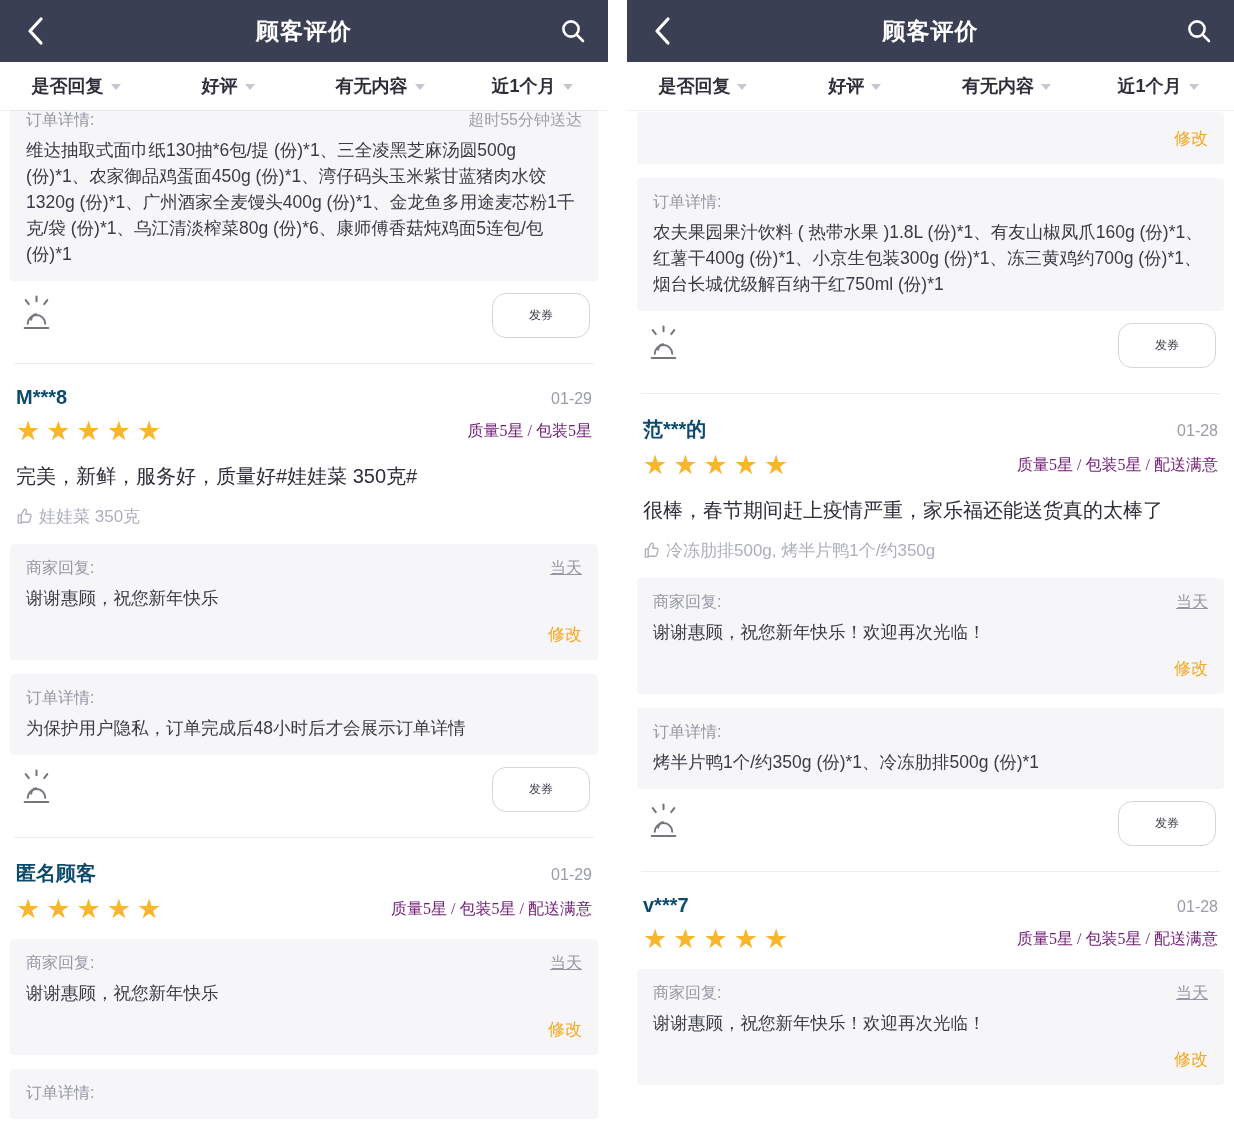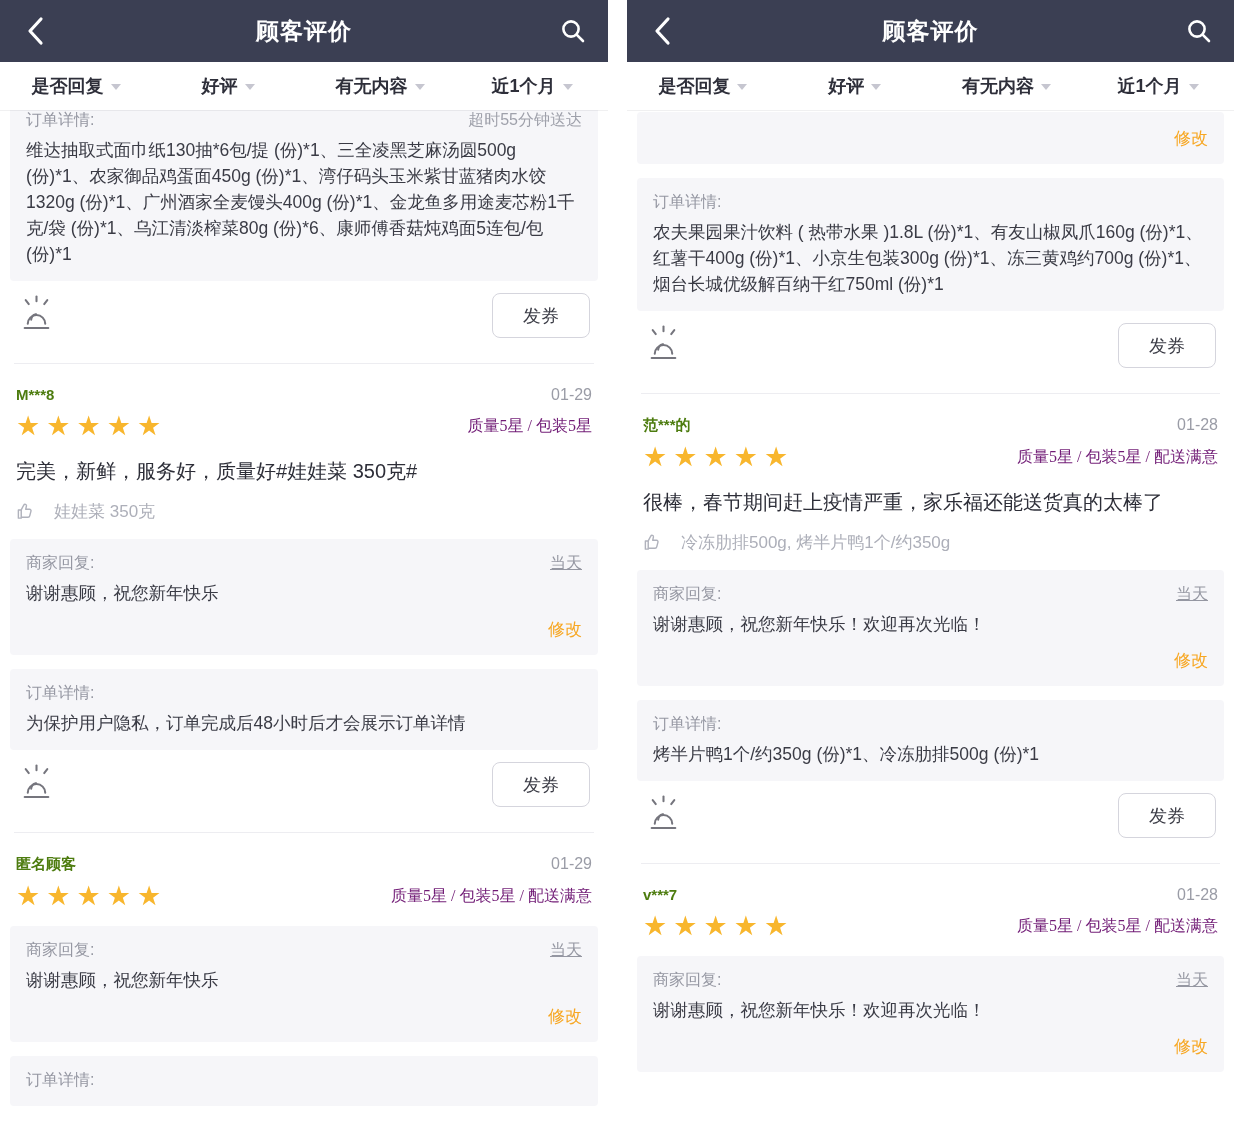--- a/index.html
+++ b/index.html
@@ -40,8 +40,8 @@
   .reply-cut .card-edit { margin-top:0; }
 
   .siren-row { display:flex; justify-content:space-between; align-items:flex-start; padding:12px 8px 0 8px; height:62px; }
-  .coupon-btn { width:98px; height:45px; background:#fff; border:1px solid #d5d5dd; border-radius:8px;
-    color:#3a3b45; font-size:18px; font-family:Liberation Mono, monospace; cursor:pointer; }
+  .coupon-btn { width:98px; height:45px; background:#fff; border:1px solid #d5d5dd; border-radius:14px;
+    color:#3a3b45; font-size:12px; font-family:Liberation Mono, monospace; cursor:pointer; }
 
   .divider { height:1px; background:#ededf1; margin:20px 4px 0 4px; }
 

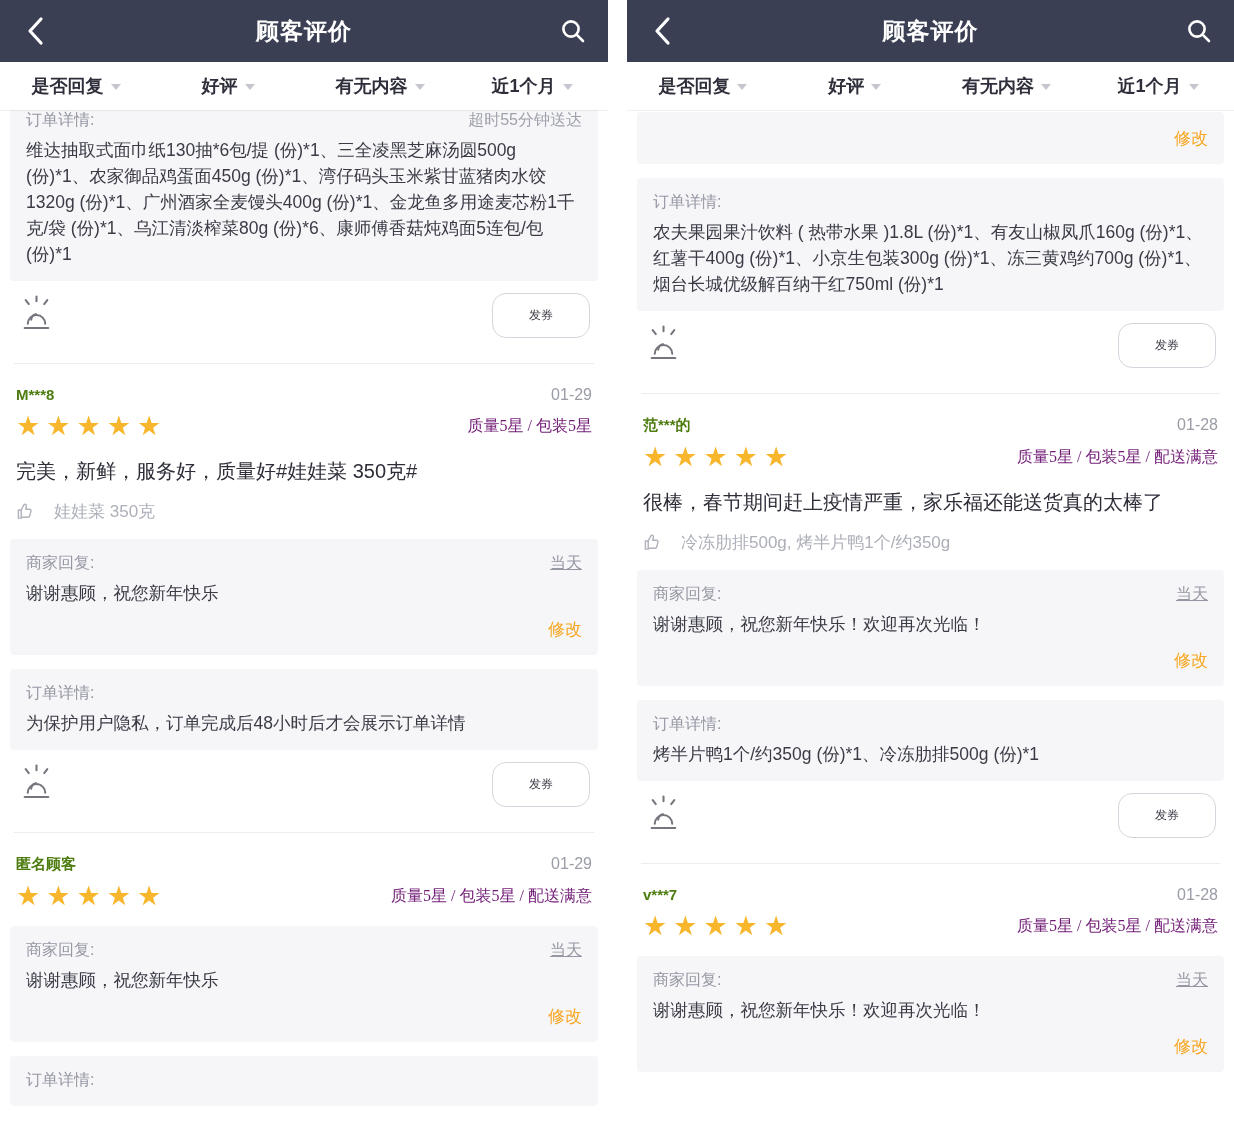--- a/index.html
+++ b/index.html
@@ -47,7 +47,7 @@
 
   .review { padding-top:22px; }
   .review-head { display:flex; justify-content:space-between; align-items:baseline; padding:0 6px; }
-  .review-user { font-size:15px; font-weight:700; color:#4d7c0f; }
+  .review-user { font-size:20px; font-weight:700; color:#0c4a6e; }
   .review-date { font-size:16px; color:#9a9ca6; }
   .review-stars-row { display:flex; justify-content:space-between; align-items:center; padding:0 6px; margin-top:9px; }
   .stars { color:#f8b62d; font-size:27px; letter-spacing:6px; line-height:1; }

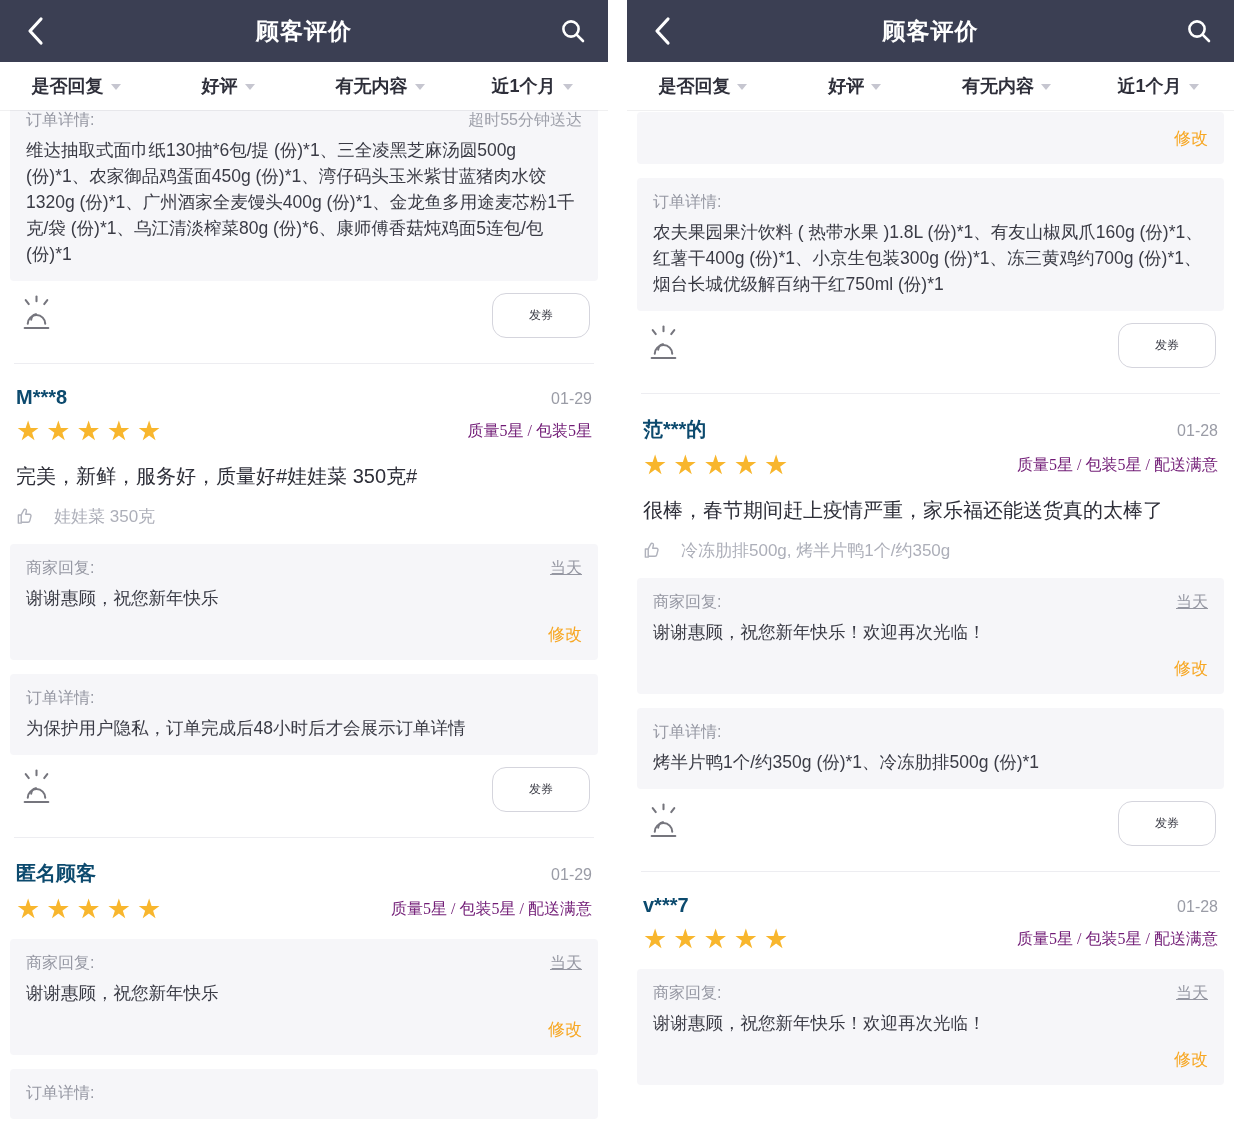--- a/index.html
+++ b/index.html
@@ -53,7 +53,7 @@
   .stars { color:#f8b62d; font-size:27px; letter-spacing:6px; line-height:1; }
   .rating-summary { font-size:16px; color:#701a75;font-family:Liberation Serif, serif; }
   .review-text { font-size:20px; color:#2d2e38; line-height:30px; padding:0 6px; margin-top:16px; }
-  .review-tag { display:flex; align-items:center; gap:19px; color:#adafb9; font-size:17px; padding:0 6px; margin-top:14px; }
+  .review-tag { display:flex; align-items:center; gap:4px; color:#adafb9; font-size:17px; padding:0 6px; margin-top:14px; }
   .mt14 { margin-top:14px; }
   .mt16 { margin-top:16px; }
 </style>

